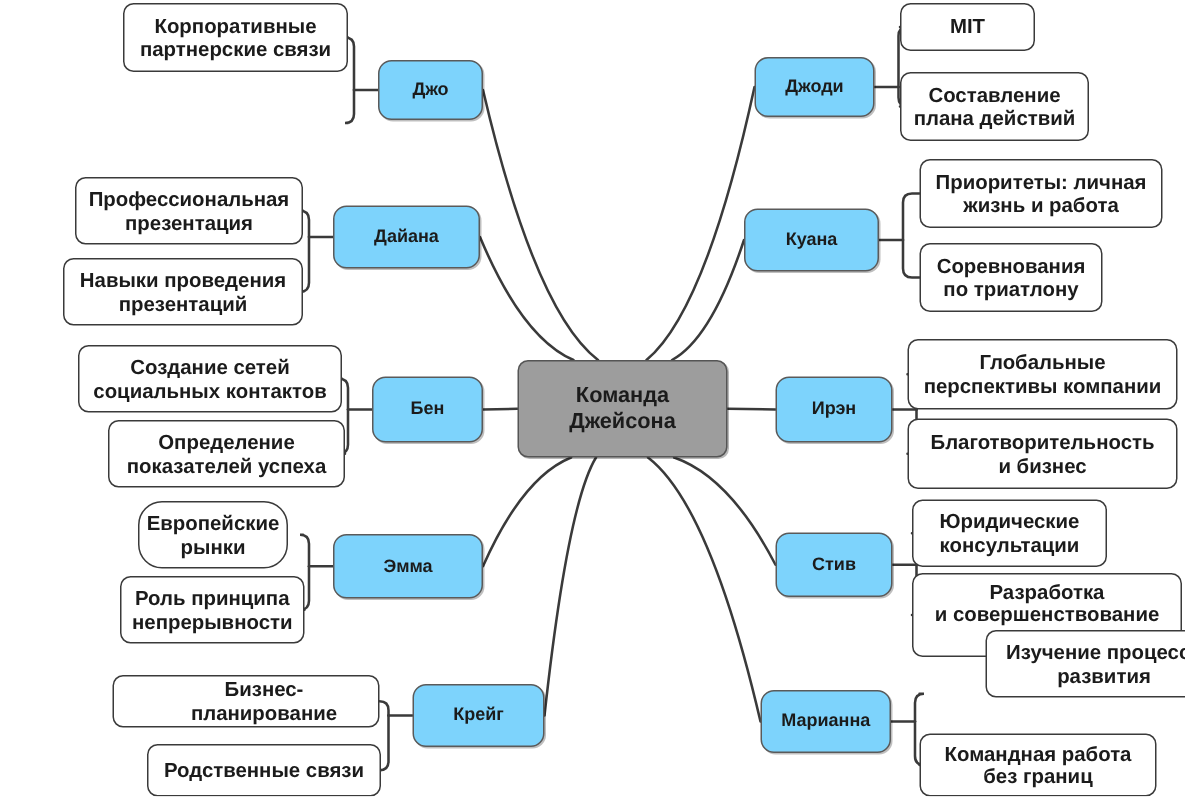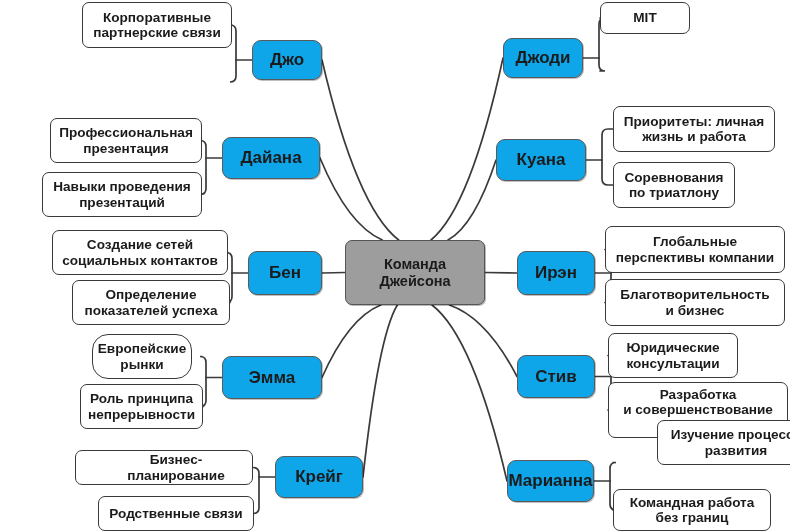--- a/index.html
+++ b/index.html
@@ -44,10 +44,10 @@
     box-shadow: 1px 1px 0 rgba(0,0,0,0.28);
   }
   .node-person {
-    background: #0ea5e9;
+    background: #7dd3fc;
     border: 1.6px solid #5a5a5a;
     border-radius: 9px;
-    font-size: 17px;
+    font-size: 12px;
     box-shadow: 1px 1px 0 rgba(0,0,0,0.25);
   }
   .node-leaf {

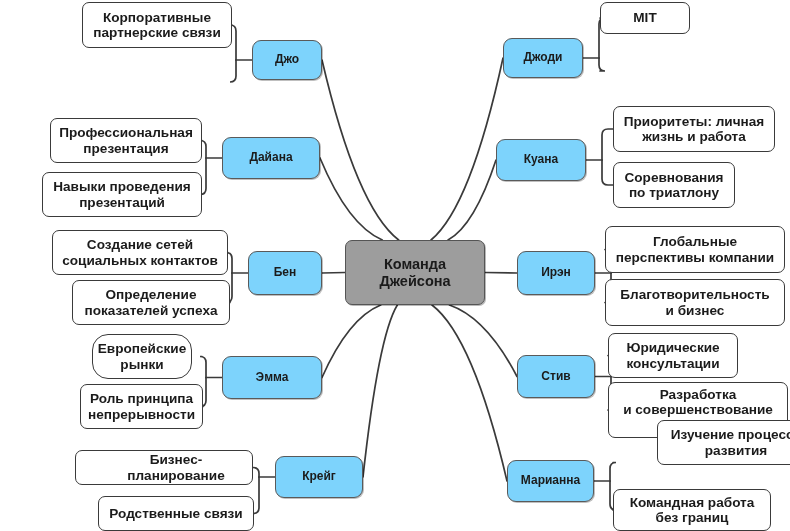--- a/index.html
+++ b/index.html
@@ -129,6 +129,8 @@
     <div class="node node-leaf" style="left: 98px; top: 496px; width: 156px; height: 35px;">Родственные связи</div>
     <div class="node node-person" style="left: 503px; top: 38px; width: 80px; height: 40px;">Джоди</div>
     <div class="node node-leaf" style="left: 600px; top: 2px; width: 90px; height: 32px;">MIT</div>
+    <div class="node node-leaf" style="left: 600px; top: 48px; width: 126px; height: 46px;">Составление
+плана действий</div>
     <div class="node node-person" style="left: 496px; top: 139px; width: 90px; height: 42px;">Куана</div>
     <div class="node node-leaf" style="left: 613px; top: 106px; width: 162px; height: 46px;">Приоритеты: личная
 жизнь и работа</div>

